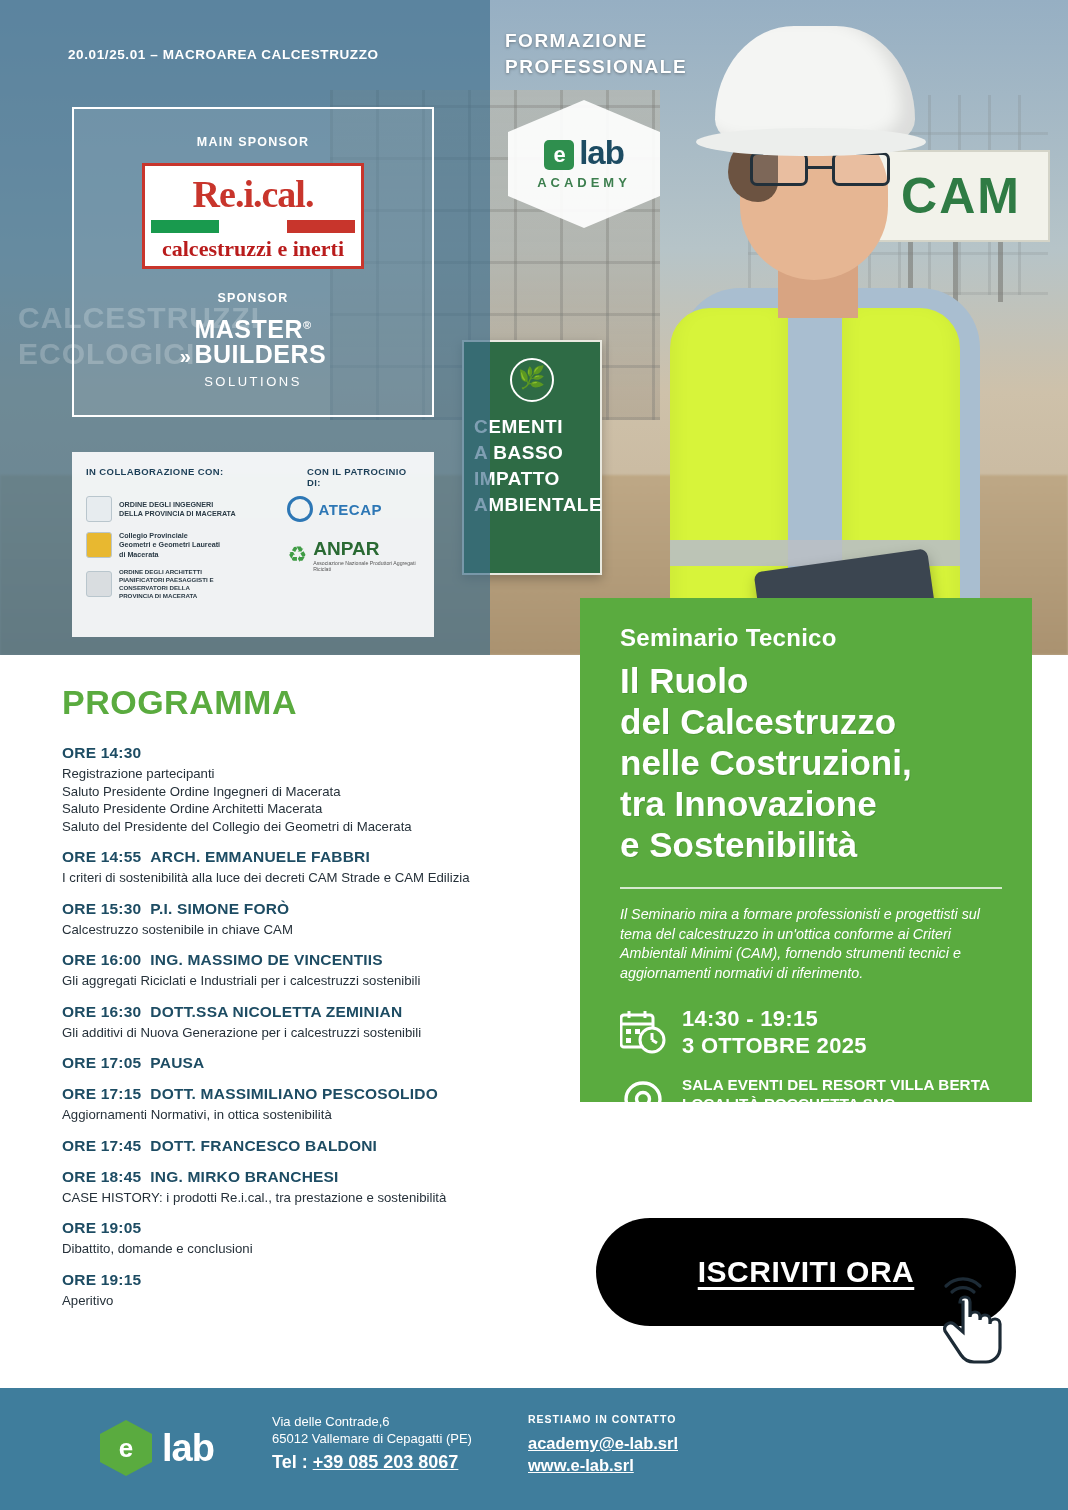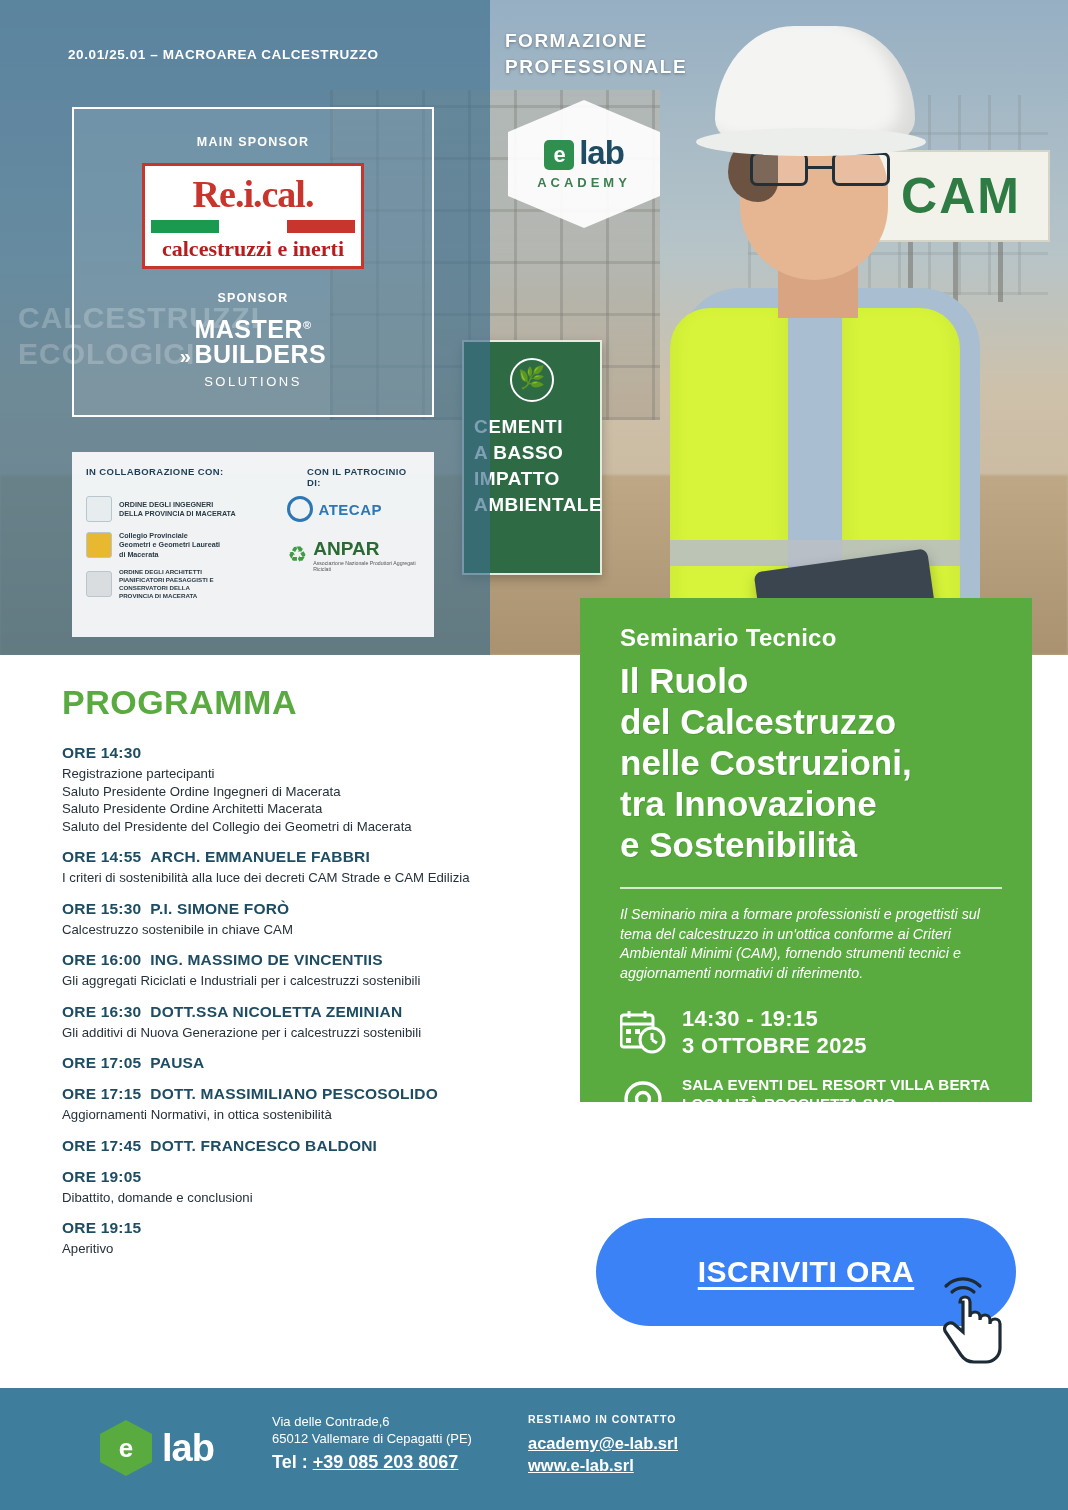--- a/index.html
+++ b/index.html
@@ -479,6 +479,10 @@
       </div>
       <div class="slot">
         <div class="hd"><span class="t">ORE 17:45</span><span>DOTT. FRANCESCO BALDONI</span></div>
+      </div>
+      <div class="slot">
+        <div class="hd"><span class="t">ORE 18:45</span><span>ING. MIRKO BRANCHESI</span></div>
+        <div class="ds" style="white-space: pre-line;">CASE HISTORY: i prodotti Re.i.cal., tra prestazione e sostenibilità</div>
       </div>
       <div class="slot">
         <div class="hd"><span class="t">ORE 19:05</span></div>

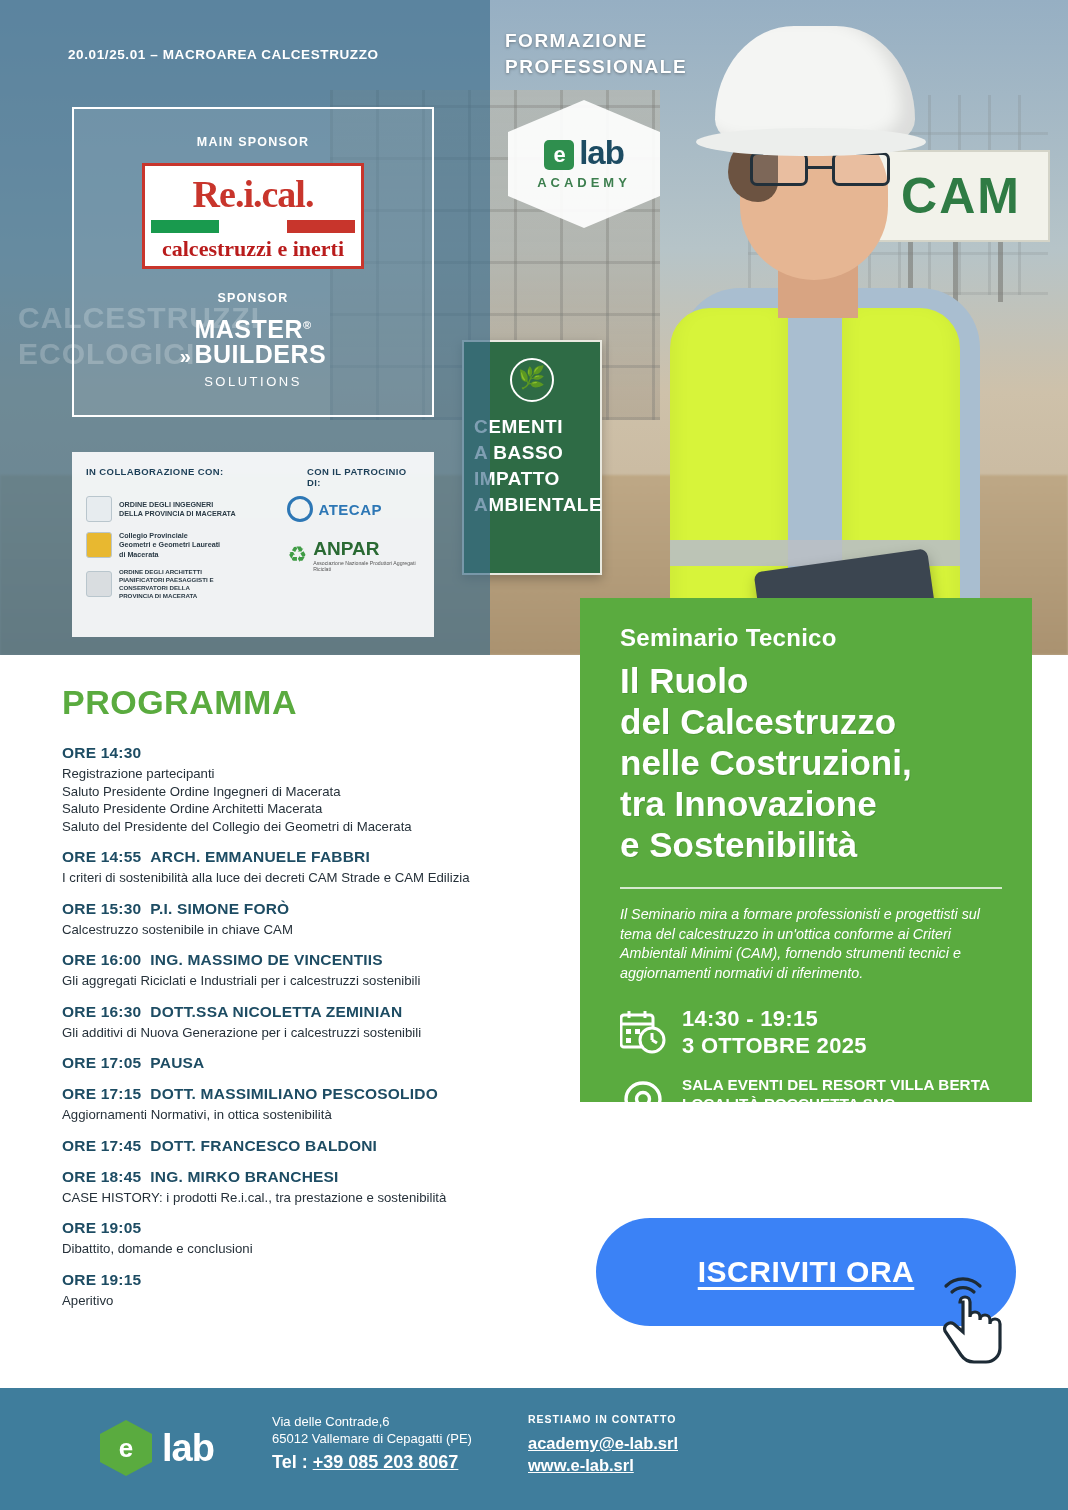--- a/index.html
+++ b/index.html
@@ -282,7 +282,7 @@
   
   .cta {
     position: absolute; left: 596px; top: 1218px; width: 420px; height: 108px;
-    background: #3b82f6; border-radius: 54px;
+    background: #000000; border-radius: 54px;
     display: flex; align-items: center; justify-content: center;
   }
   .cta span {

